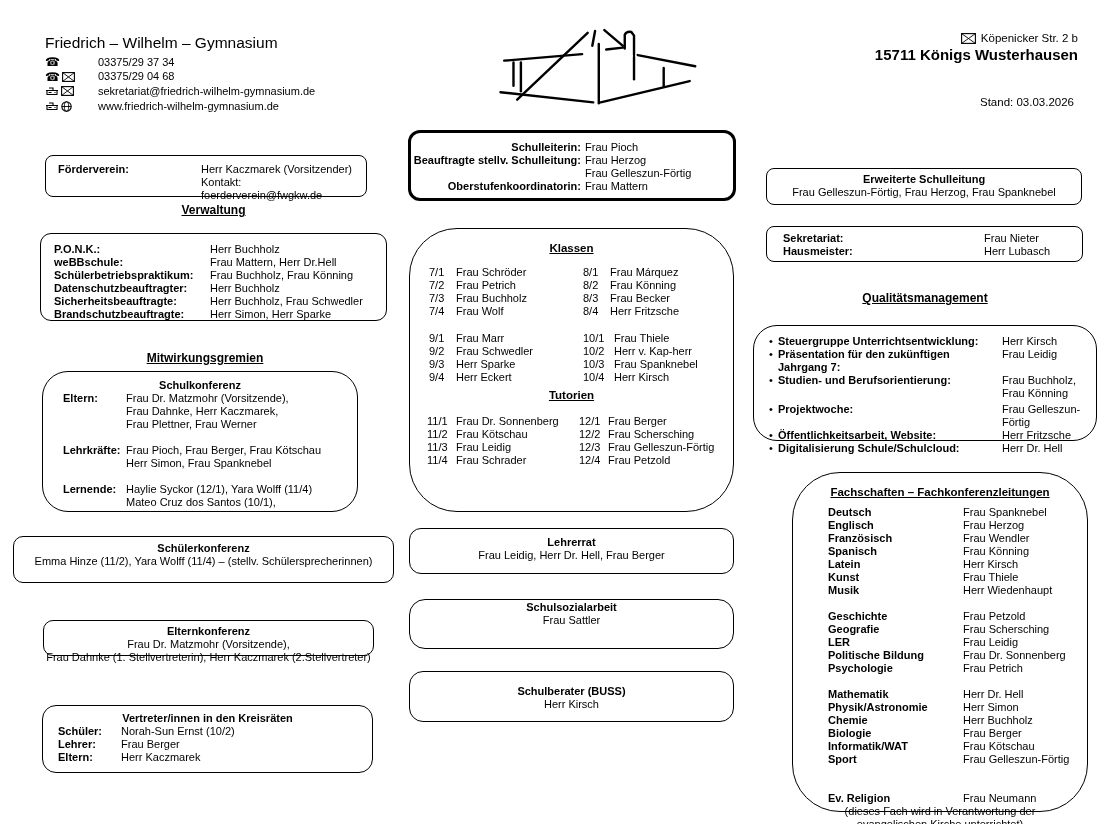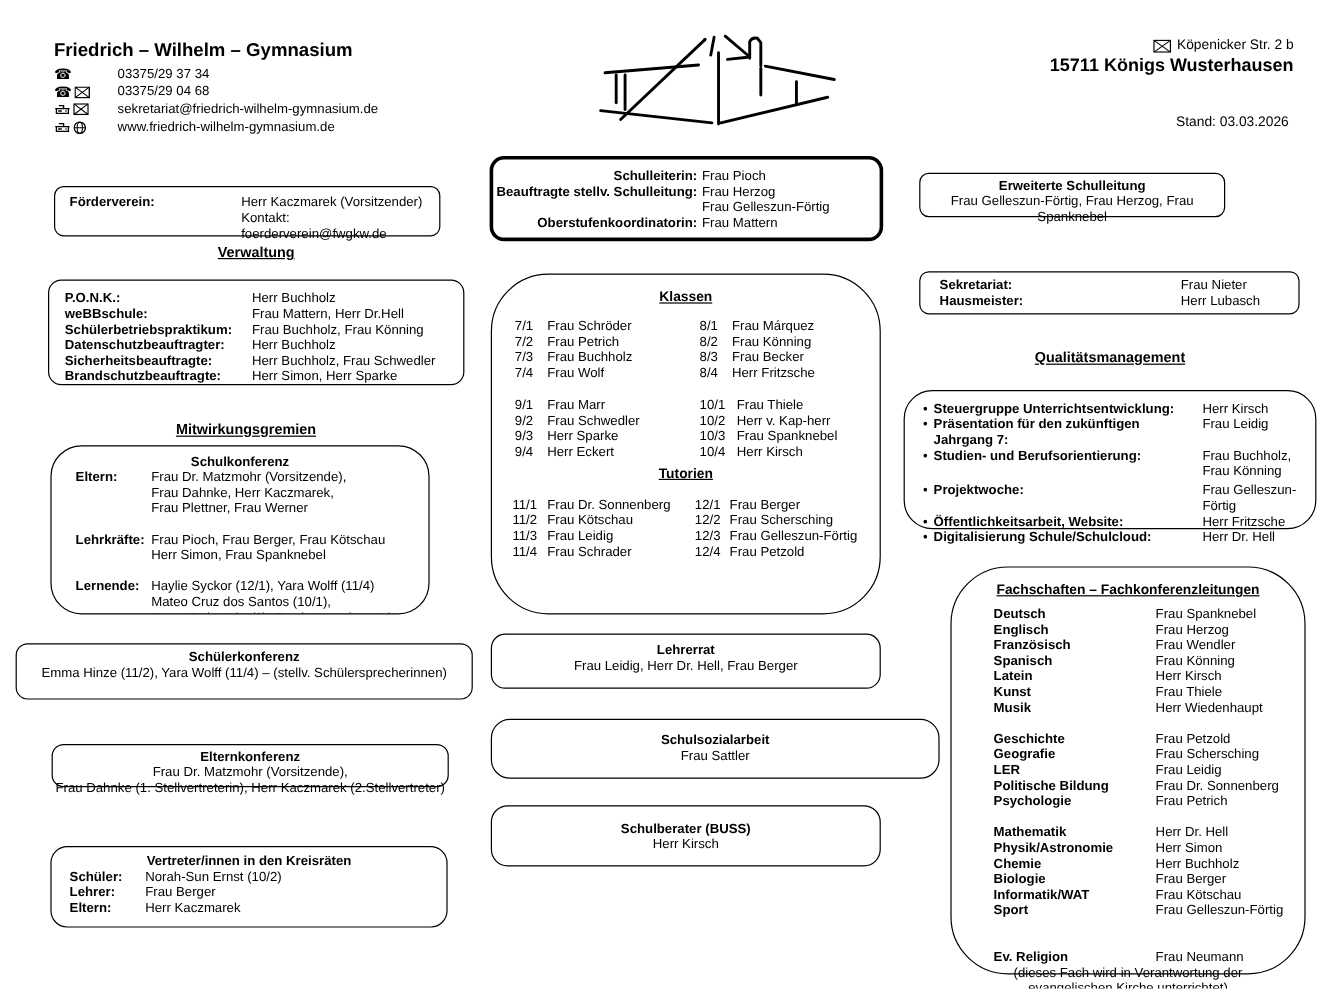--- a/index.html
+++ b/index.html
@@ -14,7 +14,7 @@
   .pre{white-space:pre-line}
   .row{display:flex}
   .hd{position:absolute;font-weight:700;text-decoration:underline;text-align:center;font-size:12px}
-  .title{font-size:15.5px;font-weight:700;line-height:18px}
+  .title{font-size:15.5px;font-weight:400;line-height:18px}
   .contact-row{display:flex;align-items:center;height:14.6px}
   .icons{width:53px;display:flex;align-items:center;gap:2px}
   .icon{display:inline-flex;align-items:center;font-size:12px;line-height:12px}

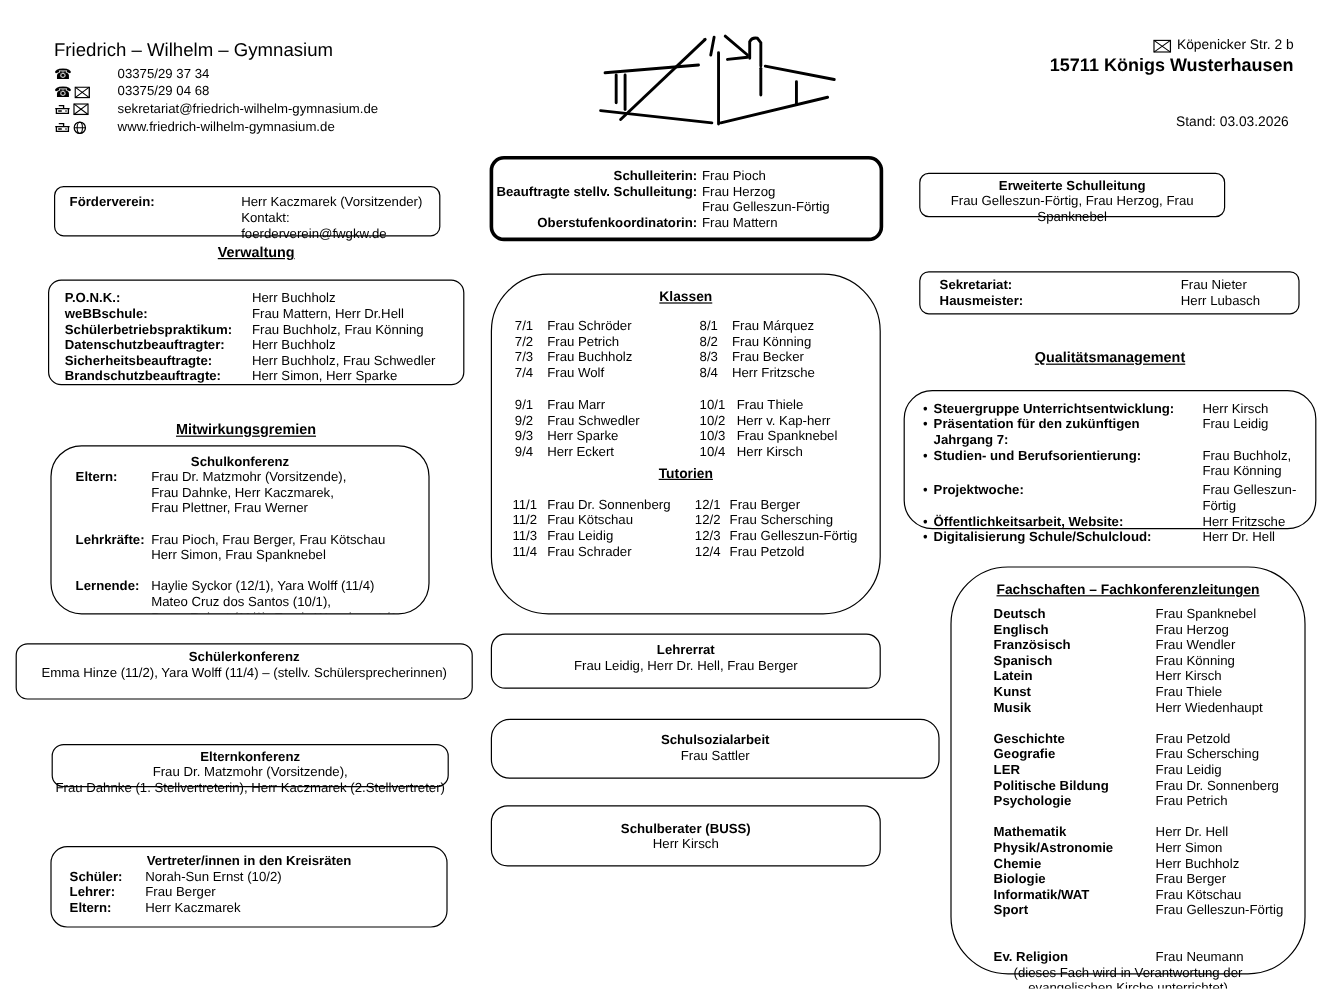--- a/index.html
+++ b/index.html
@@ -368,7 +368,7 @@
     <div>Herr Kirsch</div>
   </div>
 
-  <div class="box ctr" style="left:766px;top:144px;width:255px;height:37px;border-radius:8px;padding-top:4px">
+  <div class="box ctr" style="left:766px;top:168px;width:316px;height:37px;border-radius:8px;padding-top:4px">
     <div class="b">Erweiterte Schulleitung</div>
     <div>Frau Gelleszun-Förtig, Frau Herzog, Frau Spanknebel</div>
   </div>

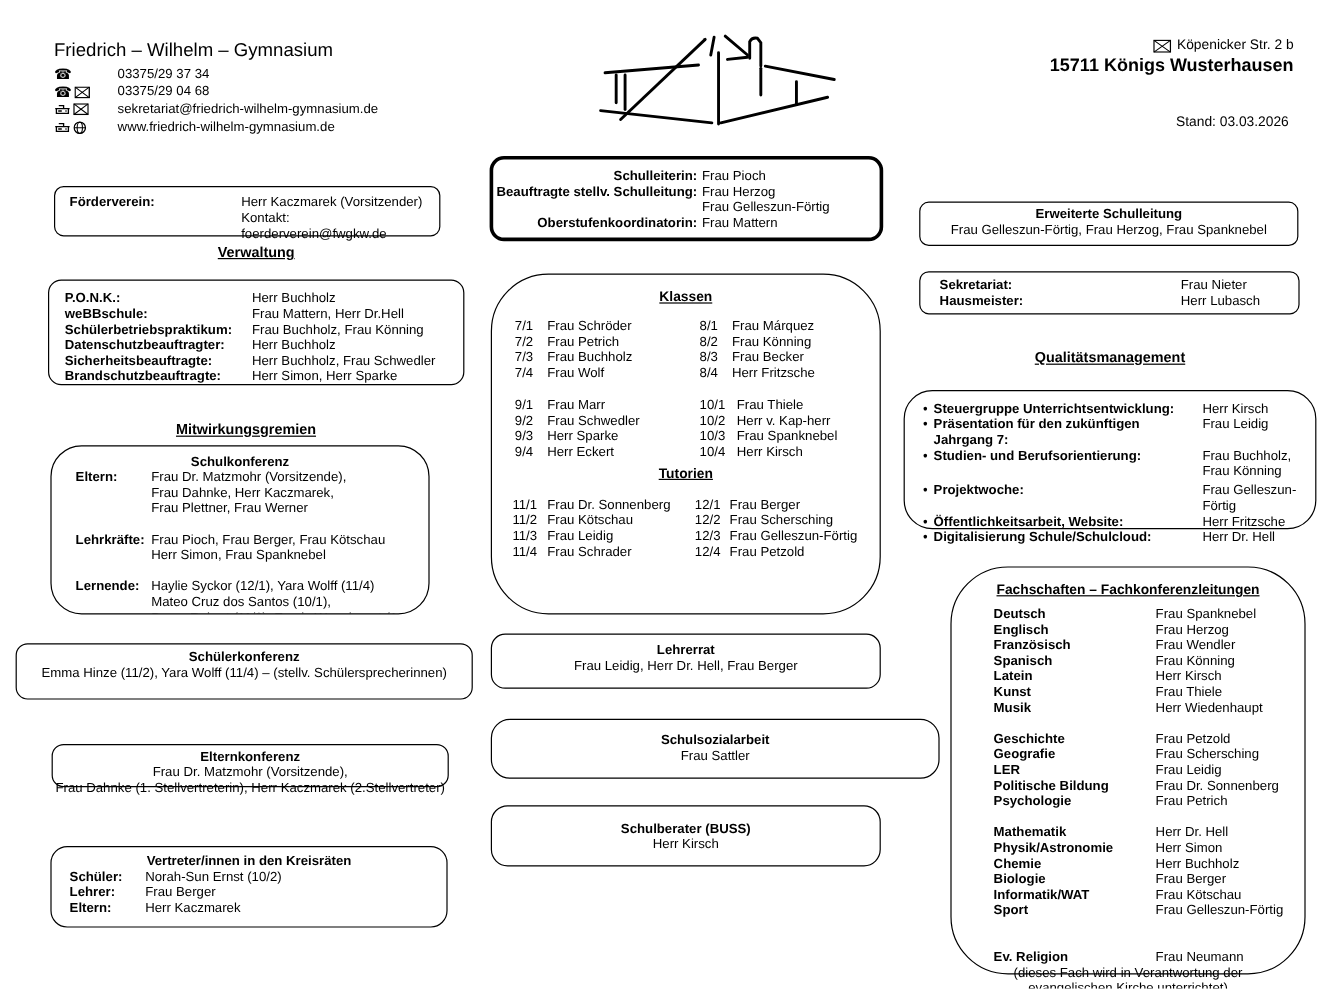--- a/index.html
+++ b/index.html
@@ -358,7 +358,7 @@
     <div>Frau Leidig, Herr Dr. Hell, Frau Berger</div>
   </div>
 
-  <div class="box ctr" style="left:409px;top:599px;width:374px;height:50px;border-radius:16px;padding-top:11px">
+  <div class="box ctr" style="left:409px;top:599px;width:325px;height:50px;border-radius:16px;padding-top:1px">
     <div class="b">Schulsozialarbeit</div>
     <div>Frau Sattler</div>
   </div>

